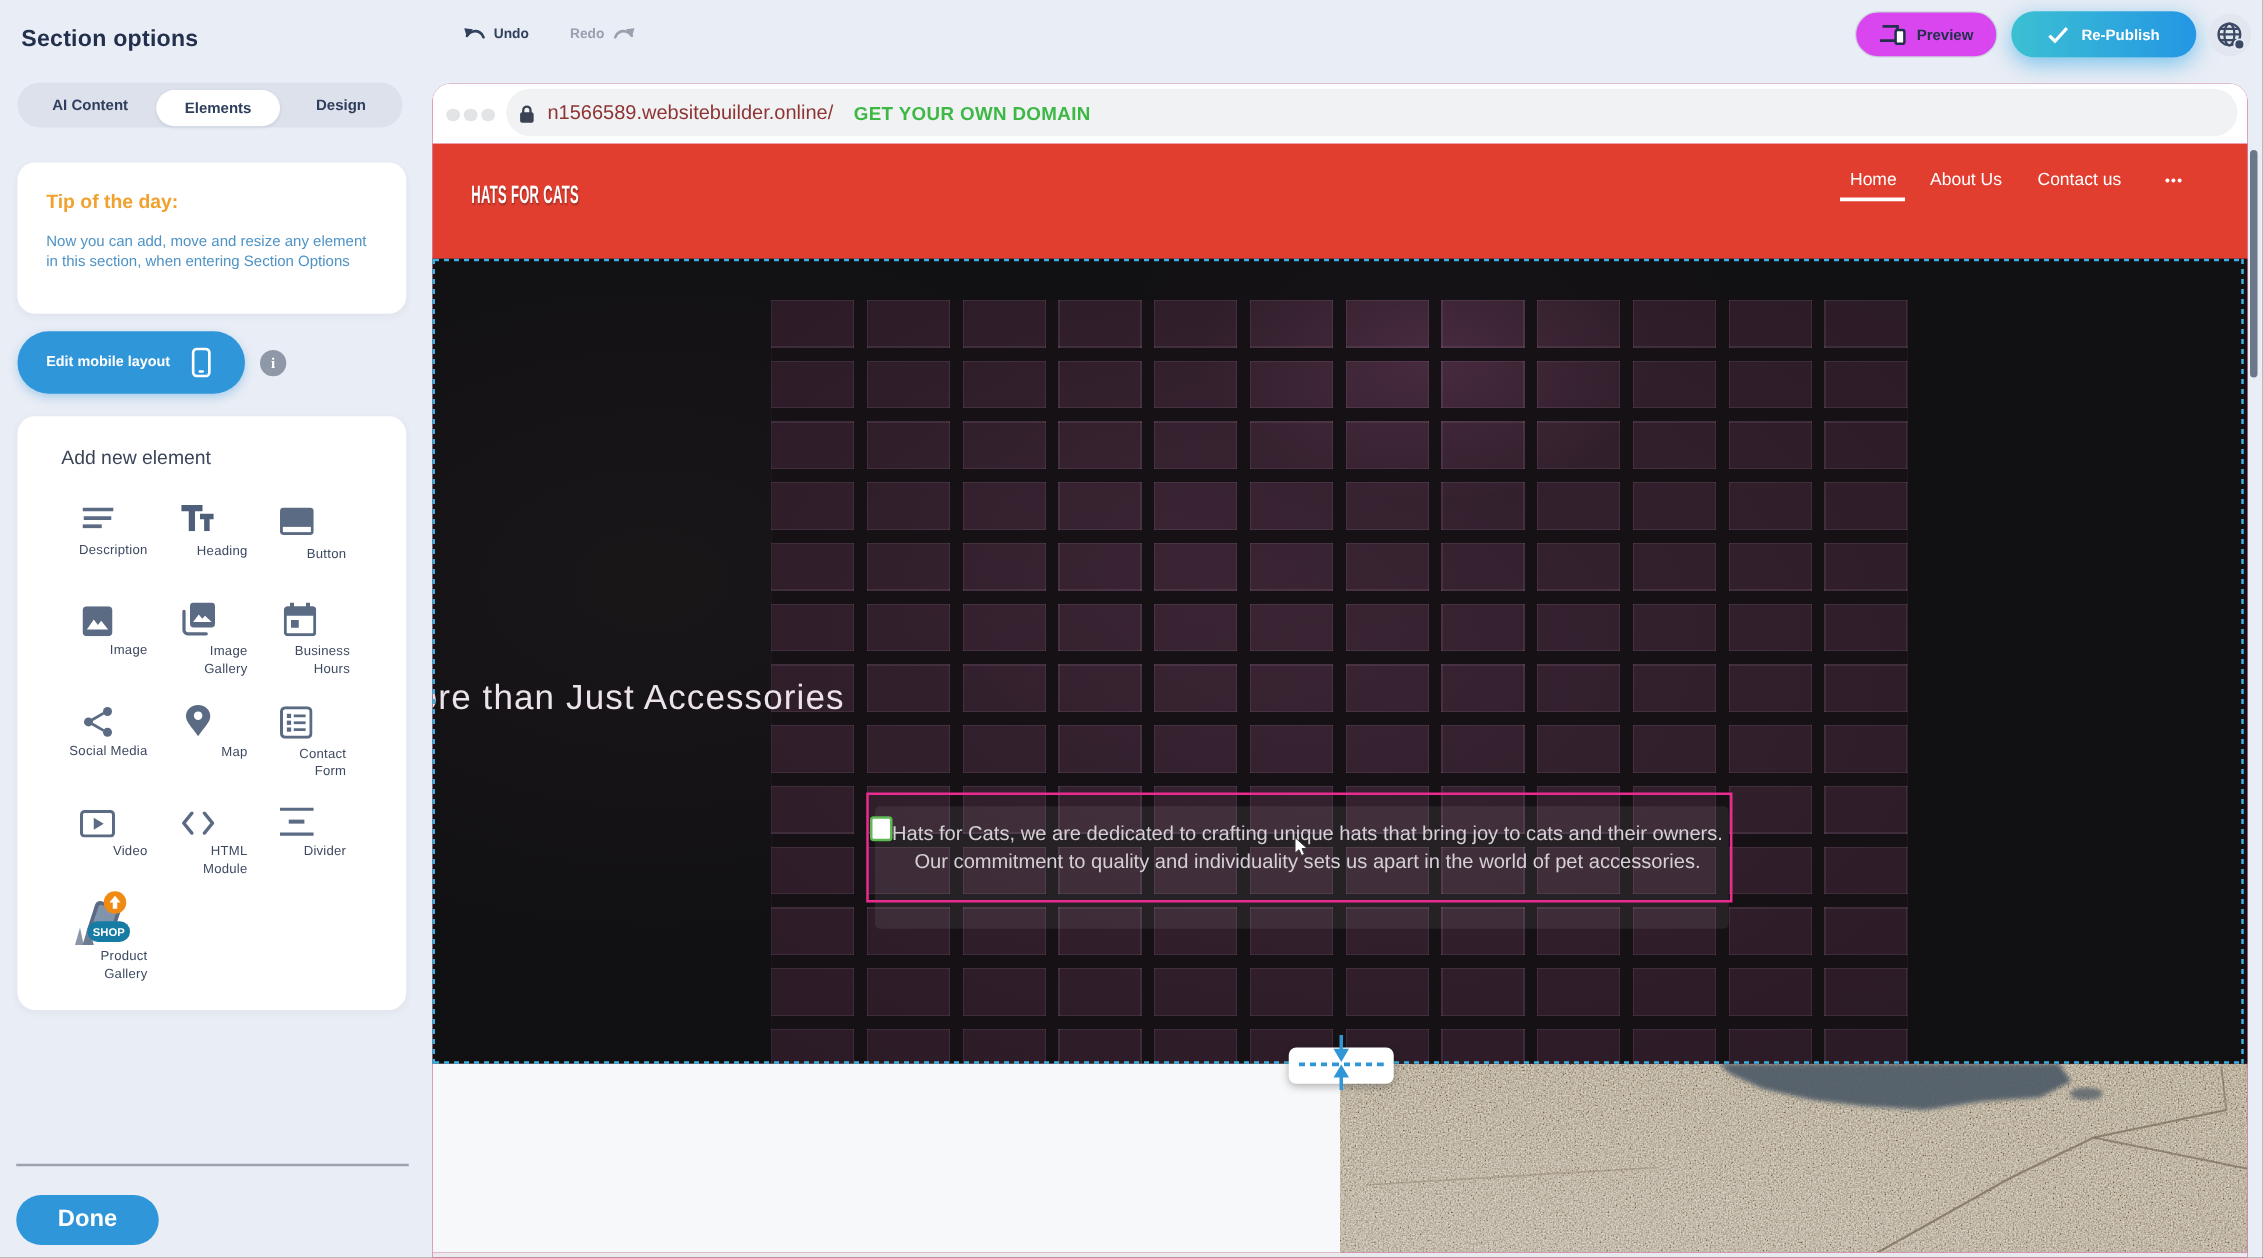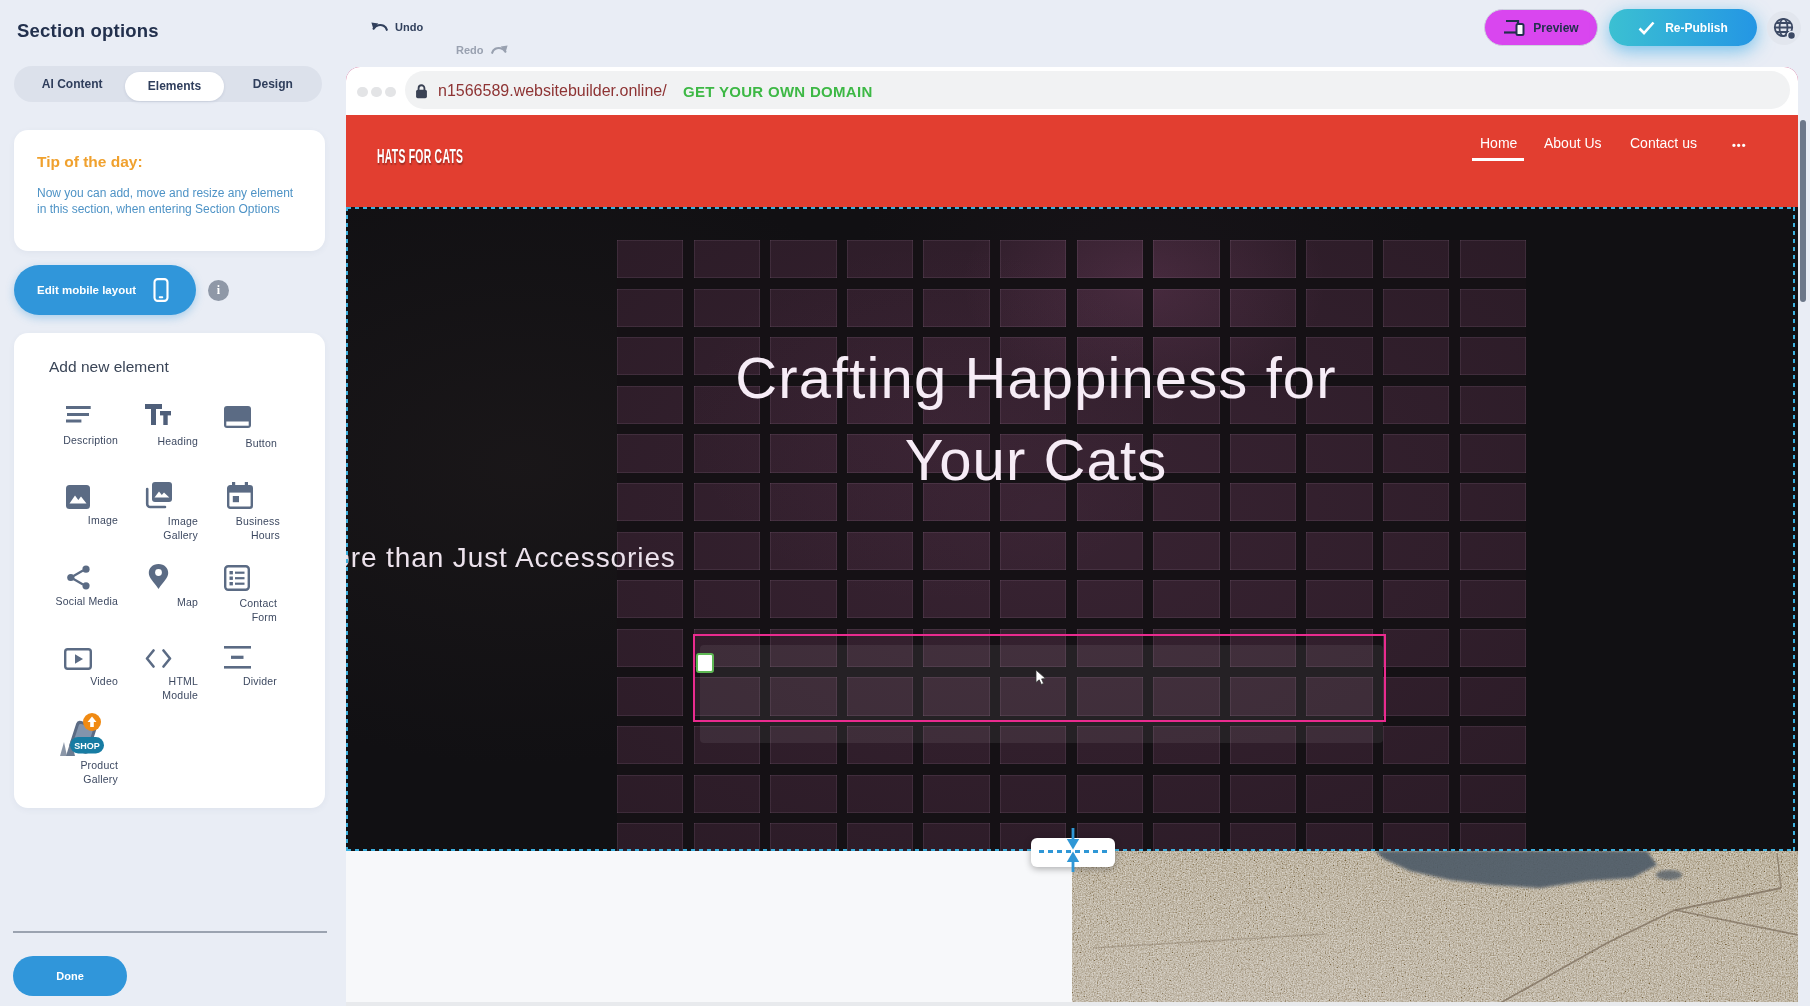--- a/index.html
+++ b/index.html
@@ -11,7 +11,7 @@
   #titleLeft { left:17px; top:20px; font-size:18.5px; font-weight:bold; color:#22304d; letter-spacing:0.2px; }
   .undoredo { top:20px; font-size:11px; font-weight:bold; display:flex; align-items:center; gap:6px; }
   #undo { left:371px; color:#31405c; }
-  #redo { left:456px; color:#99a1b0;margin-top:23px; }
+  #redo { left:456px; color:#99a1b0; }
 
   #previewBtn { left:1484px; top:9px; width:114px; height:37px; border:1.5px solid #ccd3dd; border-radius:19px; background:#d946ef; display:flex; align-items:center; justify-content:center; gap:8px; color:#22304d; font-size:12px; font-weight:bold; }
   #republishBtn { left:1609px; top:9px; width:148px; height:37px; border-radius:19px; background:linear-gradient(90deg,#3bc0d2,#2496e4); box-shadow:0 5px 18px rgba(59,170,230,.65); display:flex; align-items:center; justify-content:center; gap:10px; color:#fff; font-size:12px; font-weight:bold; }

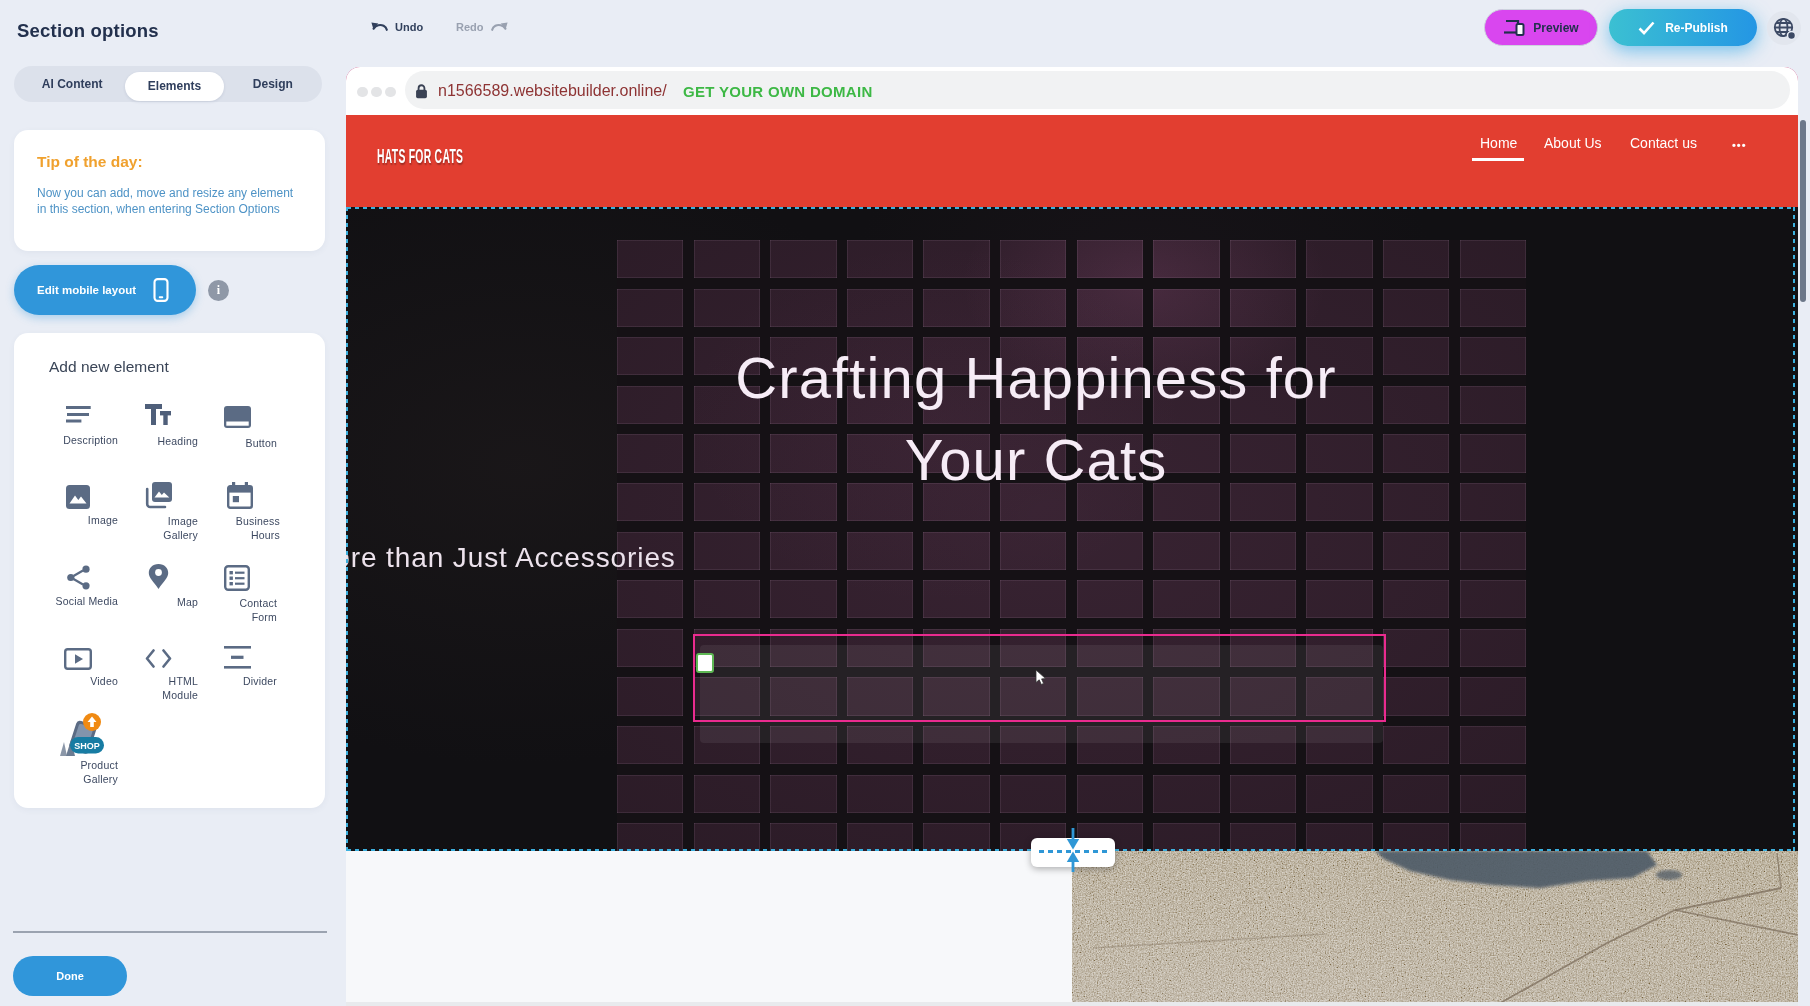--- a/index.html
+++ b/index.html
@@ -297,7 +297,6 @@
     <div id="hero">
       <div id="heroBG"></div>
       <div id="tilegrid"></div>
-      <div id="h1">Crafting Happiness for<br>Your Cats</div>
       <div id="h2sub">More than Just Accessories</div>
       <div id="plate"></div>
       <div id="pinkBox"></div>

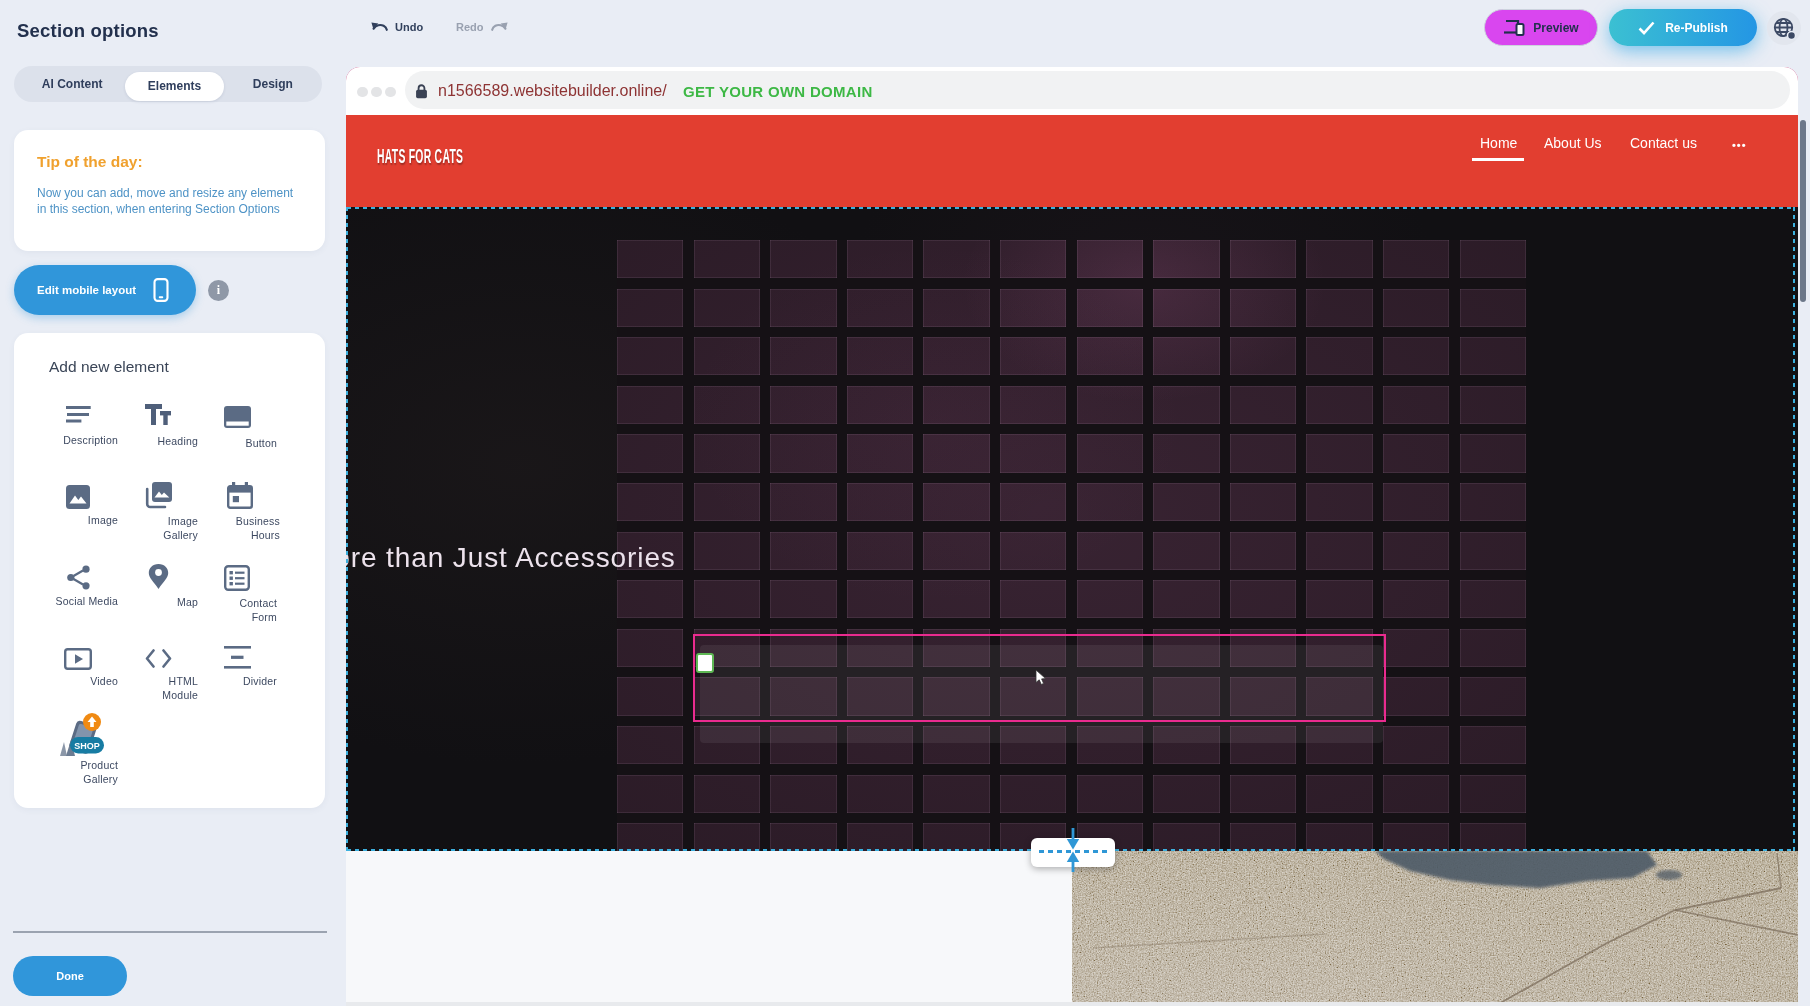--- a/index.html
+++ b/index.html
@@ -300,6 +300,7 @@
       <div id="h2sub">More than Just Accessories</div>
       <div id="plate"></div>
       <div id="pinkBox"></div>
+      <div id="descTxt">Hats for Cats, we are dedicated to crafting unique hats that bring joy to cats and their owners.<br>Our commitment to quality and individuality sets us apart in the world of pet accessories.</div>
       <div id="greenSq"></div>
       <svg style="position:absolute;left:689px;top:462px;" width="12" height="17" viewBox="0 0 12 17">
         <path d="M1 1 L1 13.5 L4.2 10.8 L6.3 15.5 L8.6 14.4 L6.6 9.9 L10.6 9.6 Z" fill="#fff" stroke="#333" stroke-width="0.8"></path>

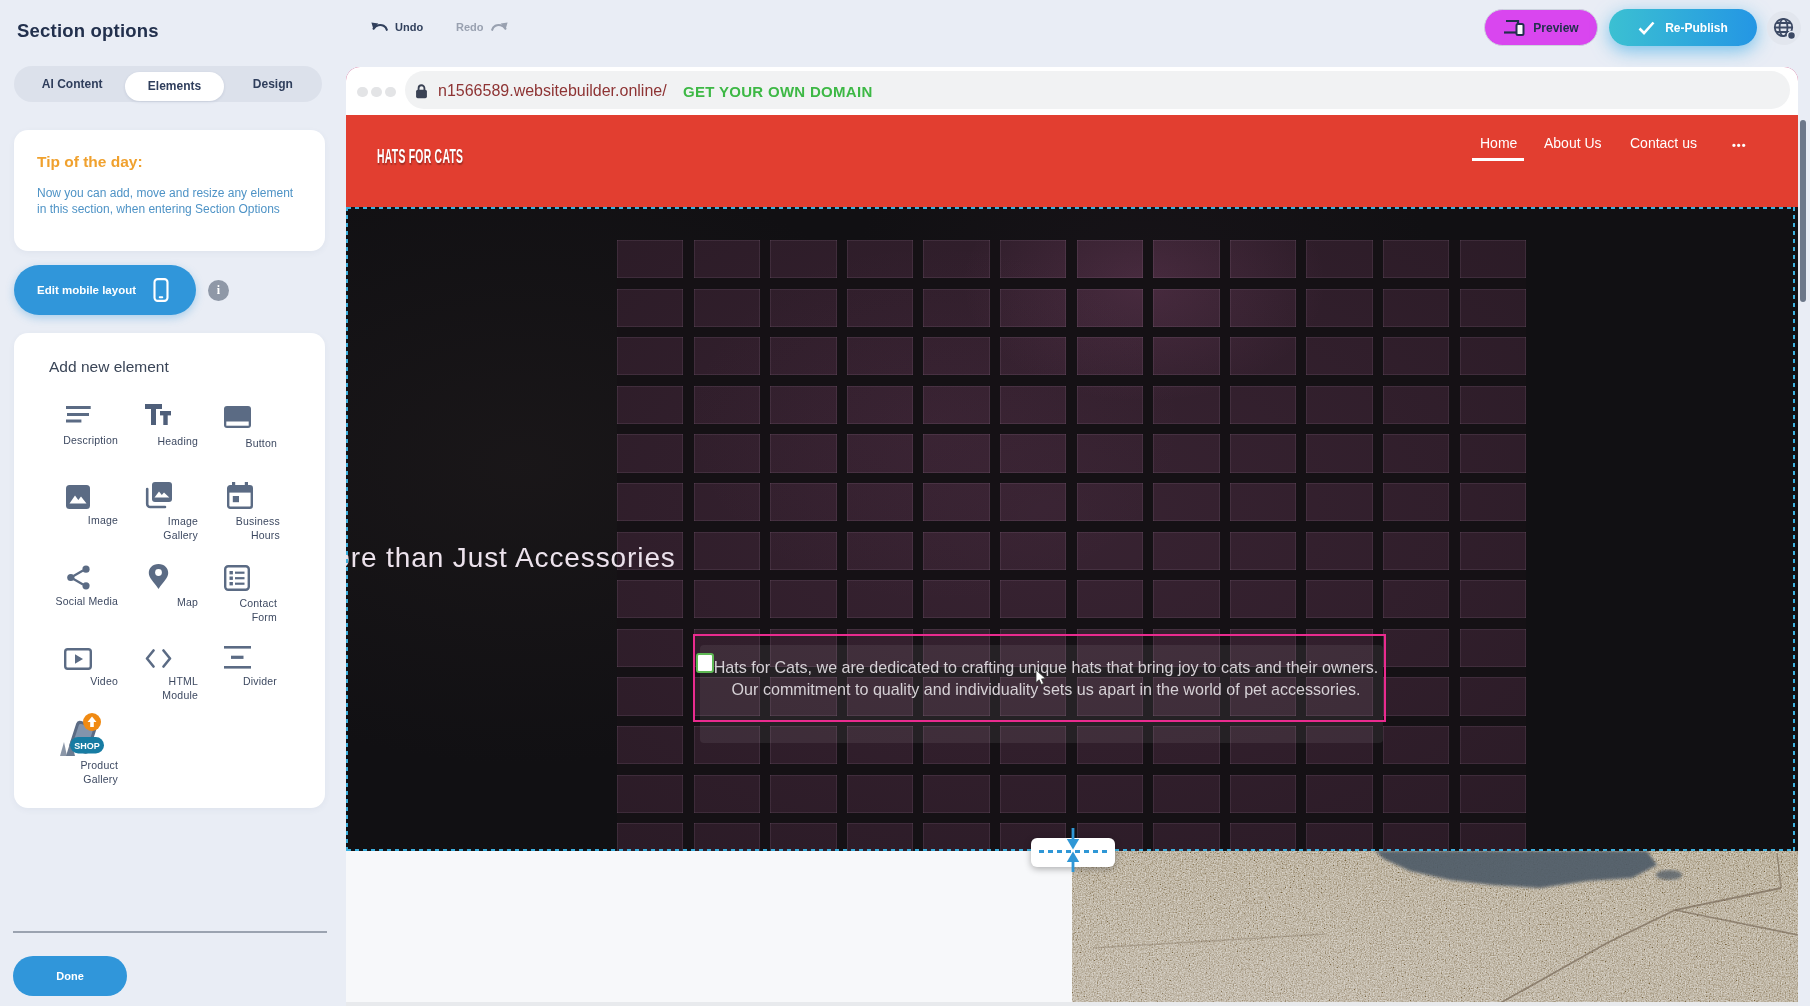--- a/index.html
+++ b/index.html
@@ -36,7 +36,7 @@
   .cell .lbl { margin-top:9px; font-size:10.5px; line-height:14px; color:#3d4961; letter-spacing:0.2px; }
 
   #sideDivider { left:13px; top:931px; width:314px; height:2px; background:#9ba3b0; }
-  #doneBtn { left:13px; top:956px; width:114px; height:40px; border-radius:20px; background:#3096da; color:#fff; font-size:11px; font-weight:bold; text-align:center; line-height:40px; }
+  #doneBtn { left:13px; top:956px; width:114px; height:40px; border-radius:20px; background:#3096da; color:#fff; font-size:19px; font-weight:bold; text-align:center; line-height:40px; }
 
   
   #browser { left:346px; top:67px; width:1452px; height:940px; background:#be185d; border-radius:14px 14px 0 0; overflow:hidden; }

